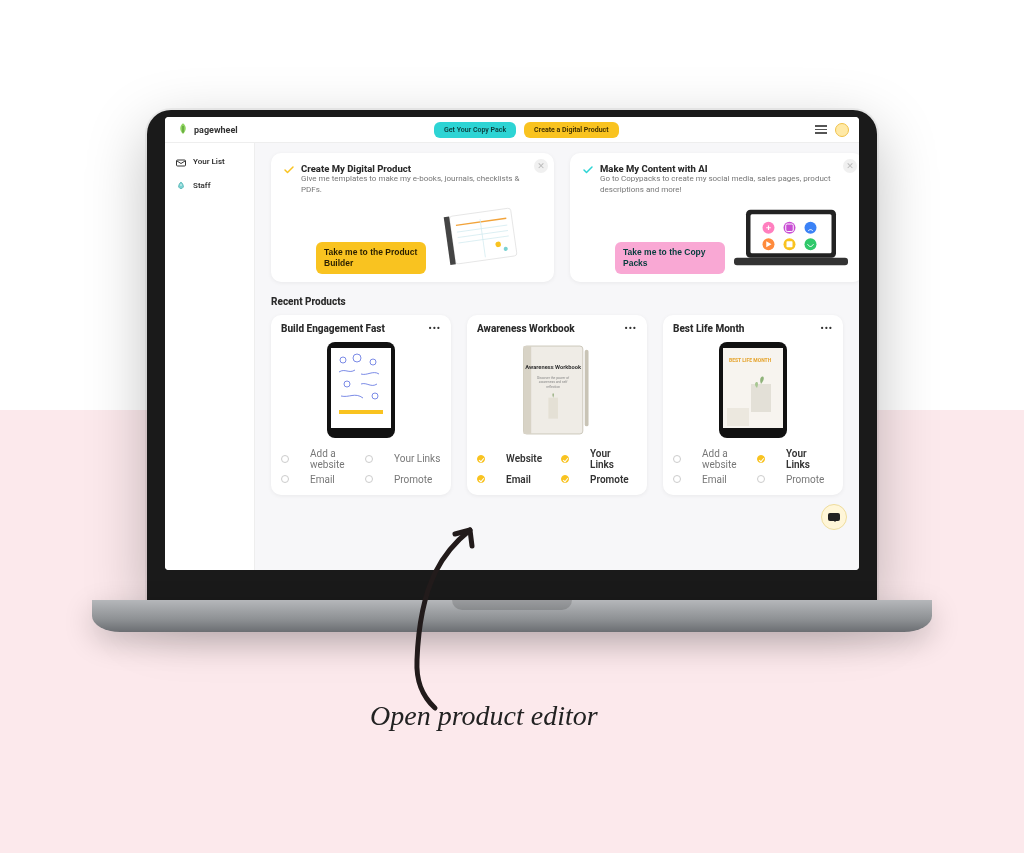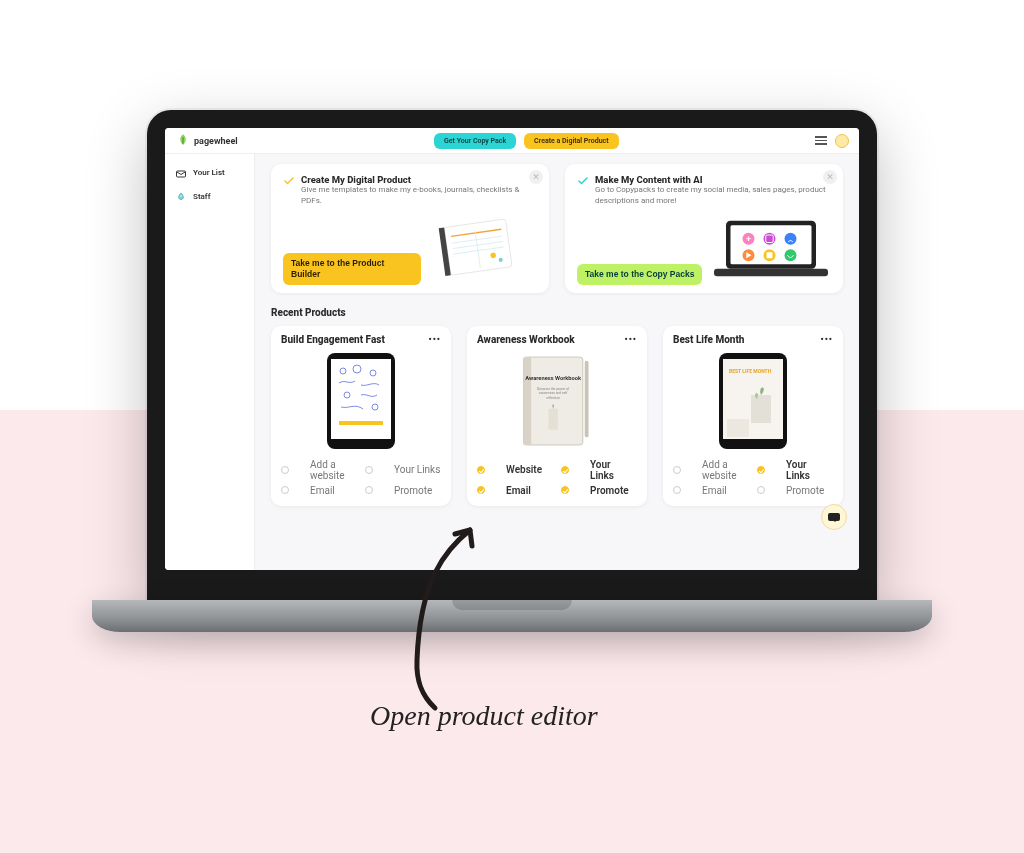--- a/index.html
+++ b/index.html
@@ -31,7 +31,7 @@
     height: 490px;
     background: #1a1a1a;
     border-radius: 24px 24px 0 0;
-    padding: 18px 18px 30px 18px;
+    padding: 7px 18px 30px 18px;
     box-shadow: 0 0 0 2px rgba(0,0,0,.05), 0 20px 60px rgba(0,0,0,.25);
     position: relative;
   }

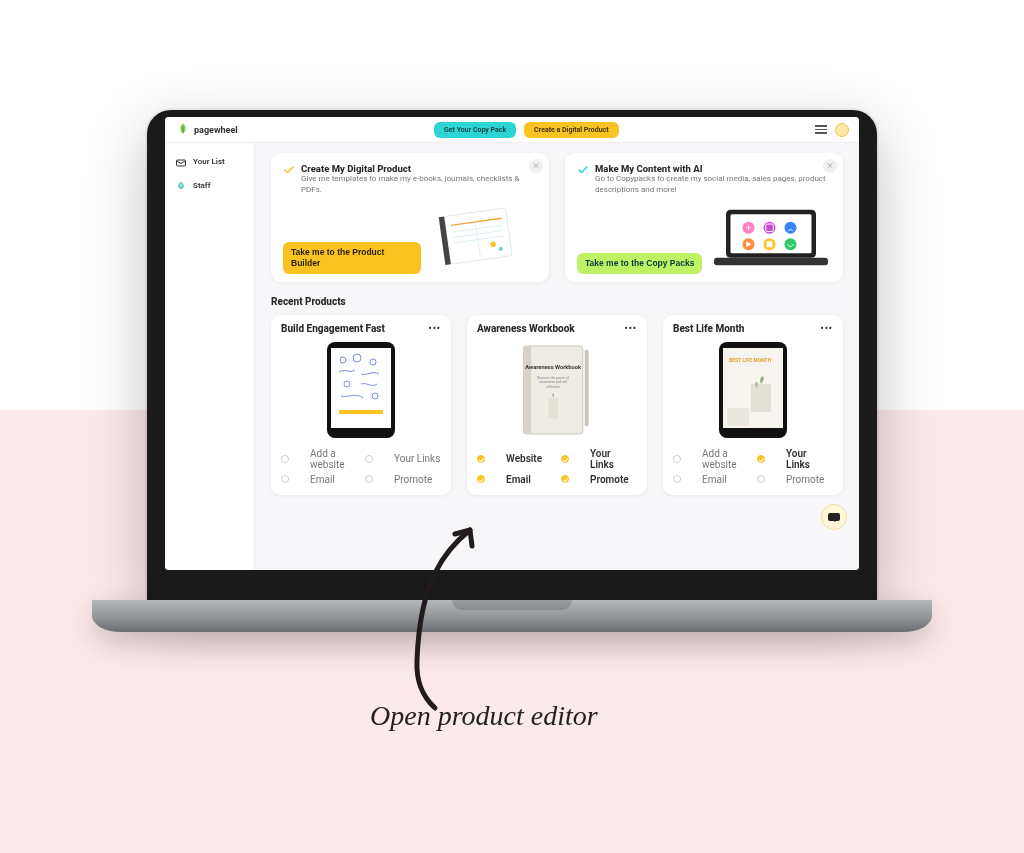--- a/index.html
+++ b/index.html
@@ -109,7 +109,7 @@
   .check { width:12px; height:12px; flex-shrink:0; margin-top:1px; }
   .acard-title { font-weight:800; font-size:9.5px; margin-bottom:0; }
   .acard-desc { font-size:8px; color:#777; line-height:1.35; }
-  .acard-body { display:flex; align-items:flex-end; gap:6px; margin-top:8px; }
+  .acard-body { display:flex; align-items:flex-end; gap:6px; margin-top:8px;margin-left:33px; }
   .acard-btn {
     border:none; border-radius:6px; padding:5px 8px;
     font-weight:800; font-size:8.5px; line-height:1.25;

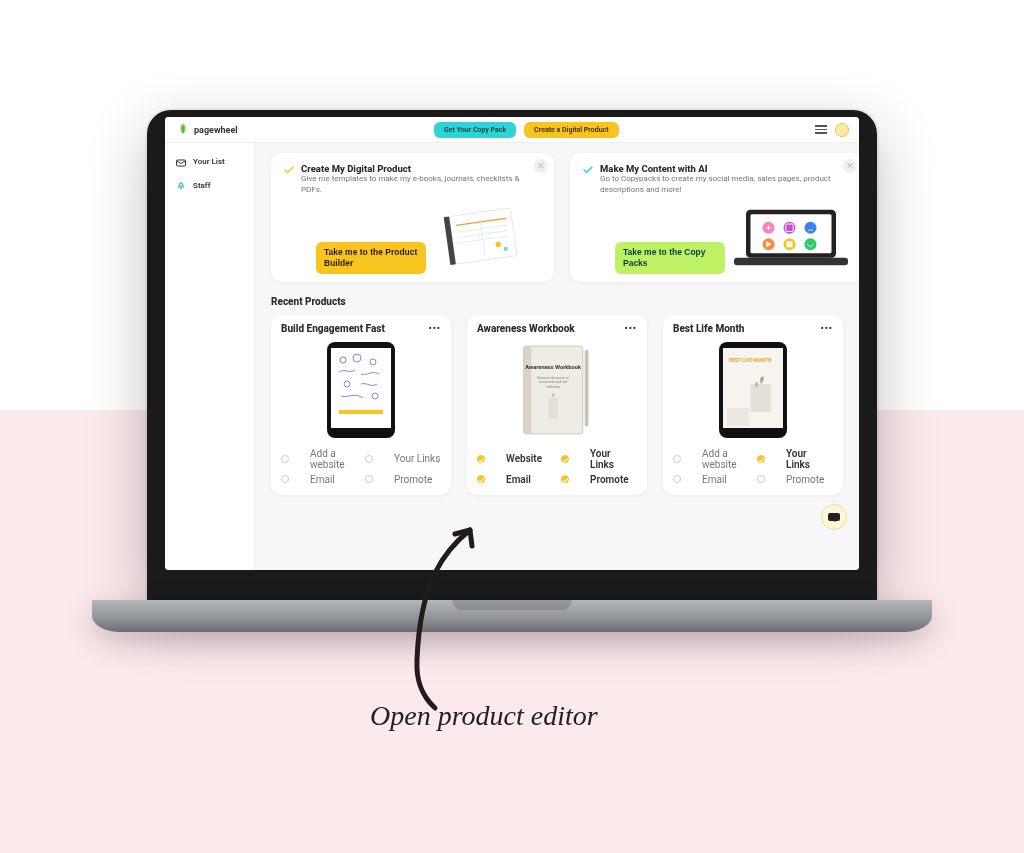--- a/index.html
+++ b/index.html
@@ -116,7 +116,7 @@
     text-align:left; cursor:pointer; min-width:110px;
   }
   .btn-yellow { background:#f9c320; color:#2a1f00; }
-  .btn-teal { background:#bef264; color:#053c3c; }
+  .btn-teal { background:#f9a8d4; color:#053c3c; }
   .thumb { flex:1; display:flex; justify-content:flex-end; align-items:flex-end; }
 
   .section-title { font-weight:800; font-size:10px; margin:6px 0 8px 0; }

